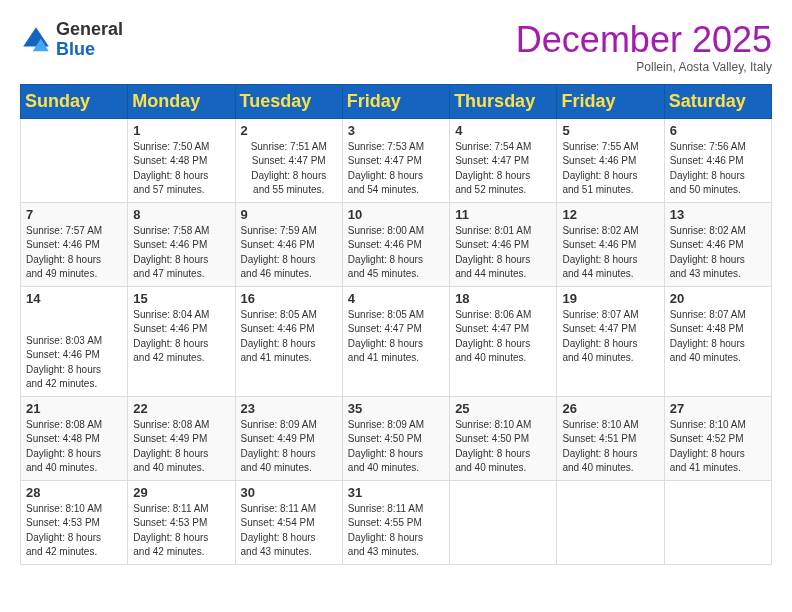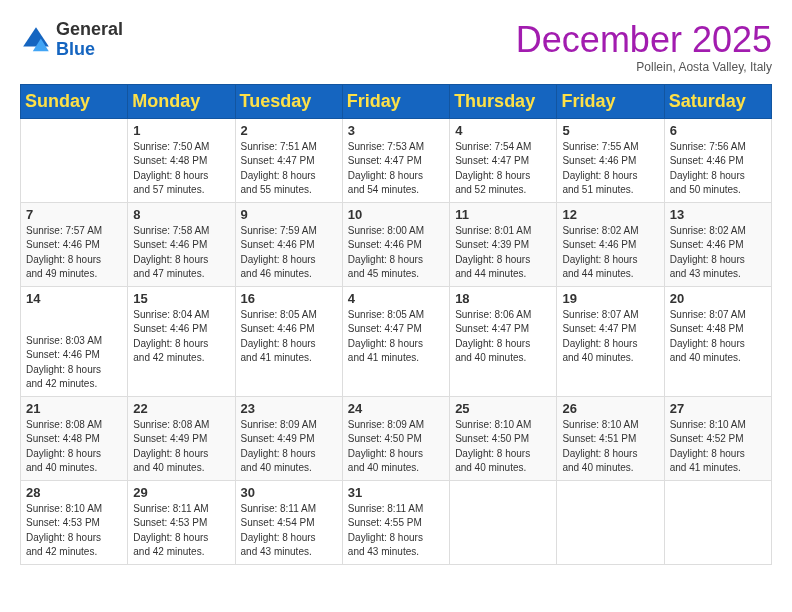--- a/index.html
+++ b/index.html
@@ -131,7 +131,7 @@
         </td>
         <td>
           <span class="day-number">2</span>
-          <div class="cell-content" style="white-space: pre-line;">Sunrise: 7:51 AM
+          <div class="cell-content" style="white-space: pre-line; text-align: center;">Sunrise: 7:51 AM
 Sunset: 4:47 PM
 Daylight: 8 hours
 and 55 minutes.</div>

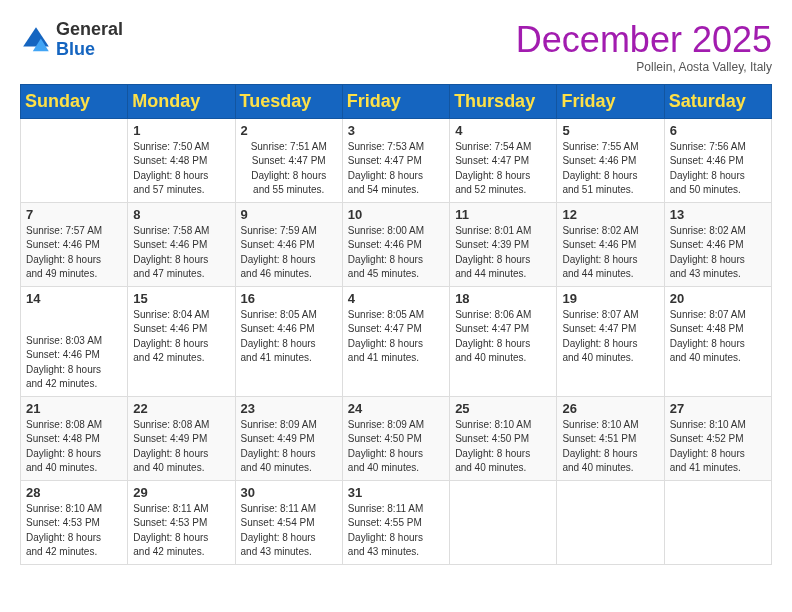--- a/index.html
+++ b/index.html
@@ -197,7 +197,7 @@
         <td>
           <span class="day-number">11</span>
           <div class="cell-content" style="white-space: pre-line;">Sunrise: 8:01 AM
-Sunset: 4:39 PM
+Sunset: 4:46 PM
 Daylight: 8 hours
 and 44 minutes.</div>
         </td>

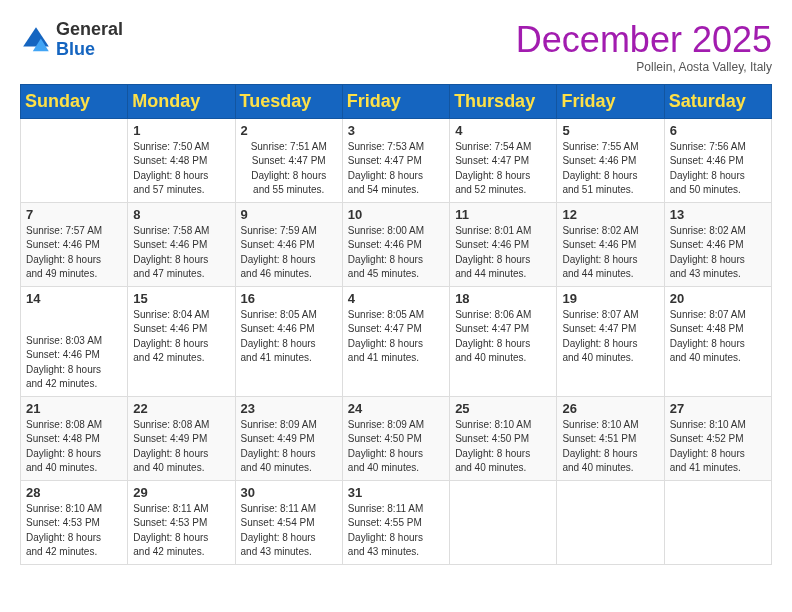--- a/index.html
+++ b/index.html
@@ -290,7 +290,7 @@
 and 40 minutes.</div>
         </td>
         <td>
-          <span class="day-number">24</span>
+          <span class="day-number">35</span>
           <div class="cell-content" style="white-space: pre-line;">Sunrise: 8:09 AM
 Sunset: 4:50 PM
 Daylight: 8 hours

